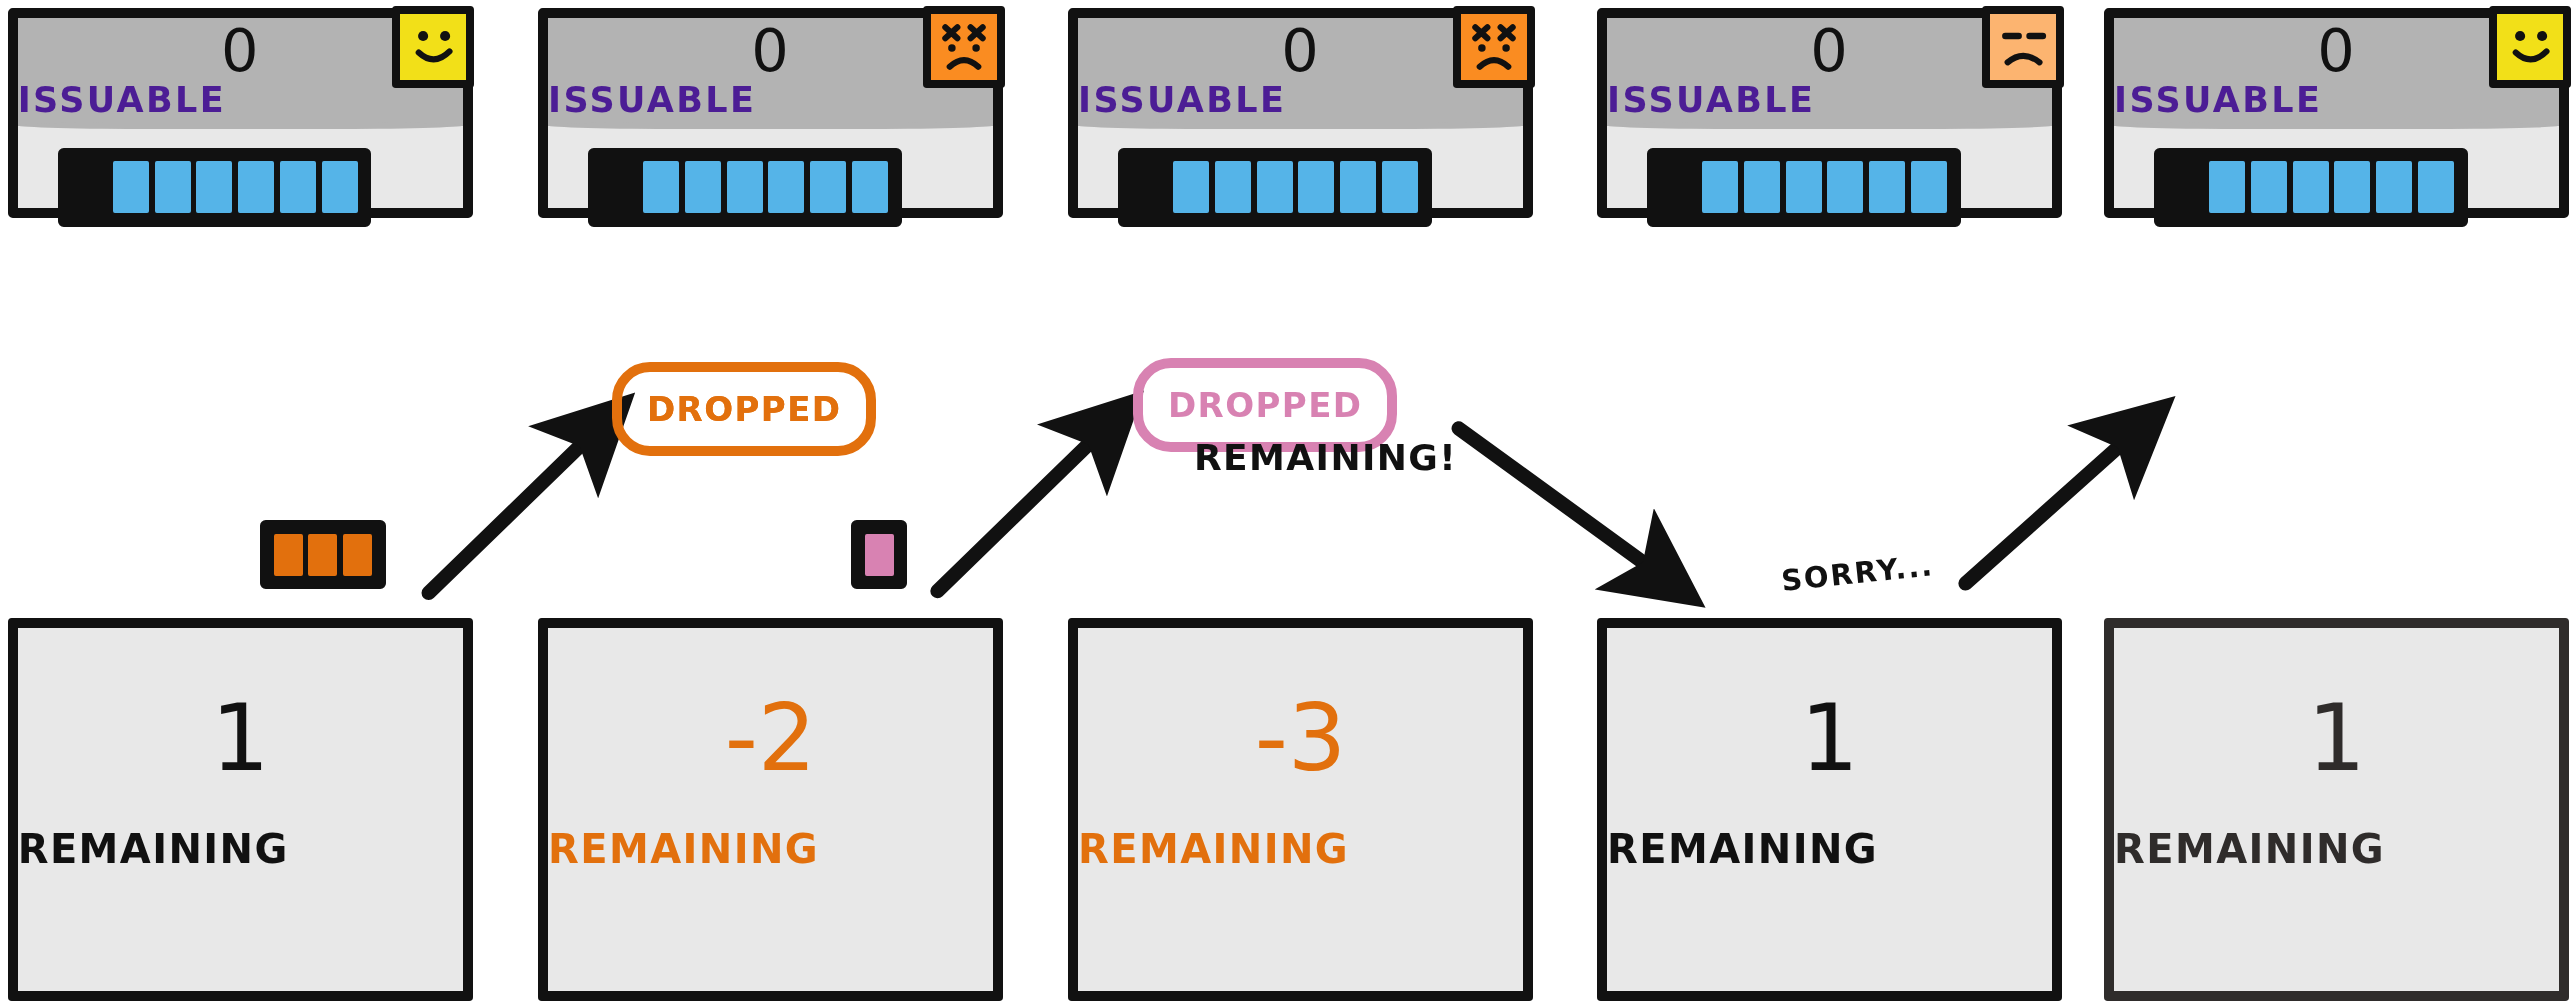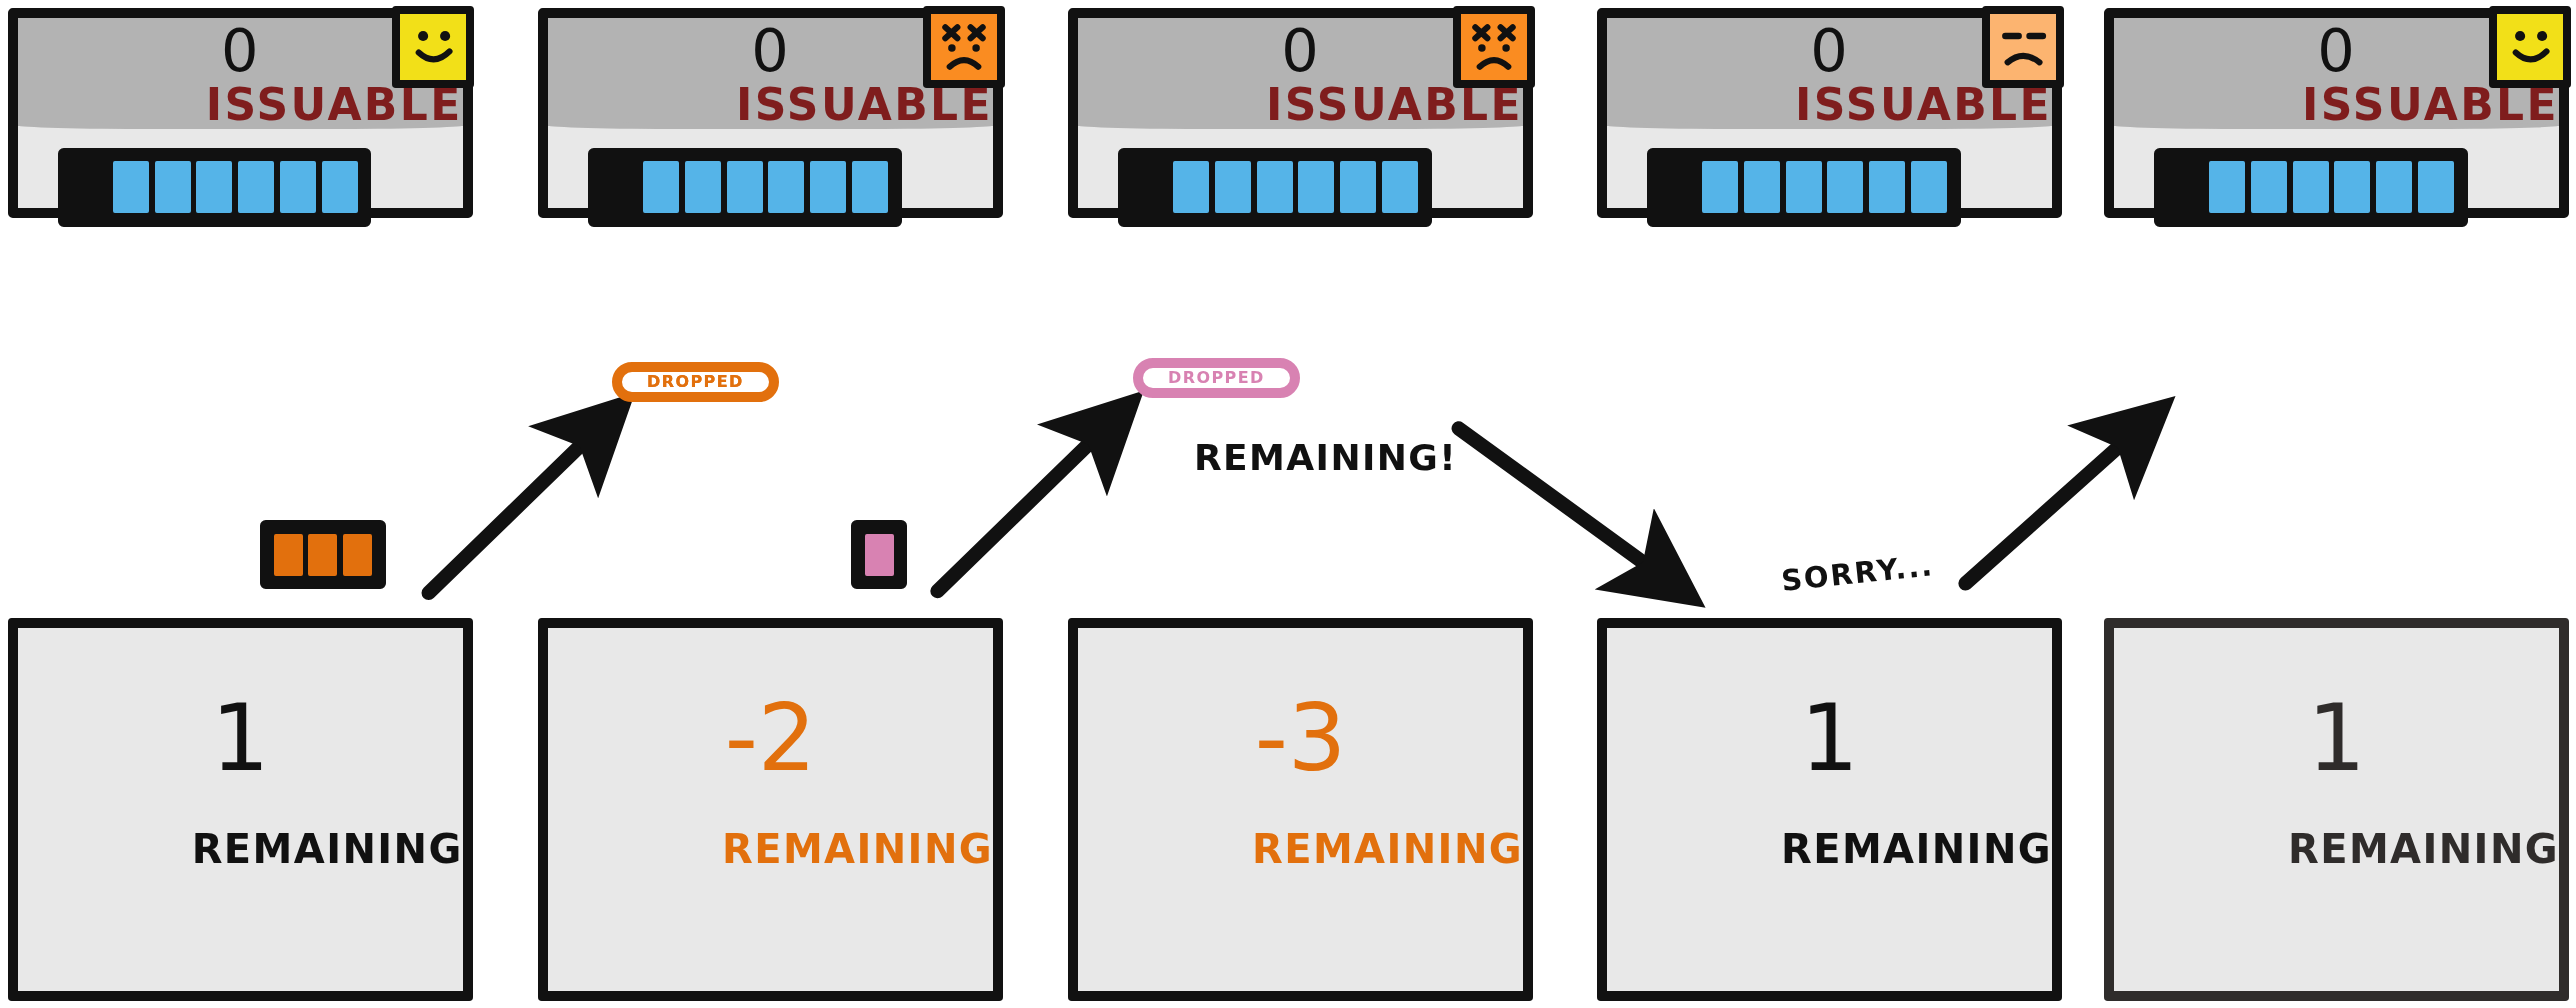--- a/index.html
+++ b/index.html
@@ -39,11 +39,11 @@
   }
   .issuable-label{
     position:absolute;left:0;top:65px;width:100%;
-    text-align:right;
-    font-size:44px;
+    text-align:left;
+    font-size:35px;
     font-weight:700;
     letter-spacing:2.4px;
-    color:#7f1d1d;
+    color:#4c1d95;
     line-height:1;
   }
   .mood-badge{

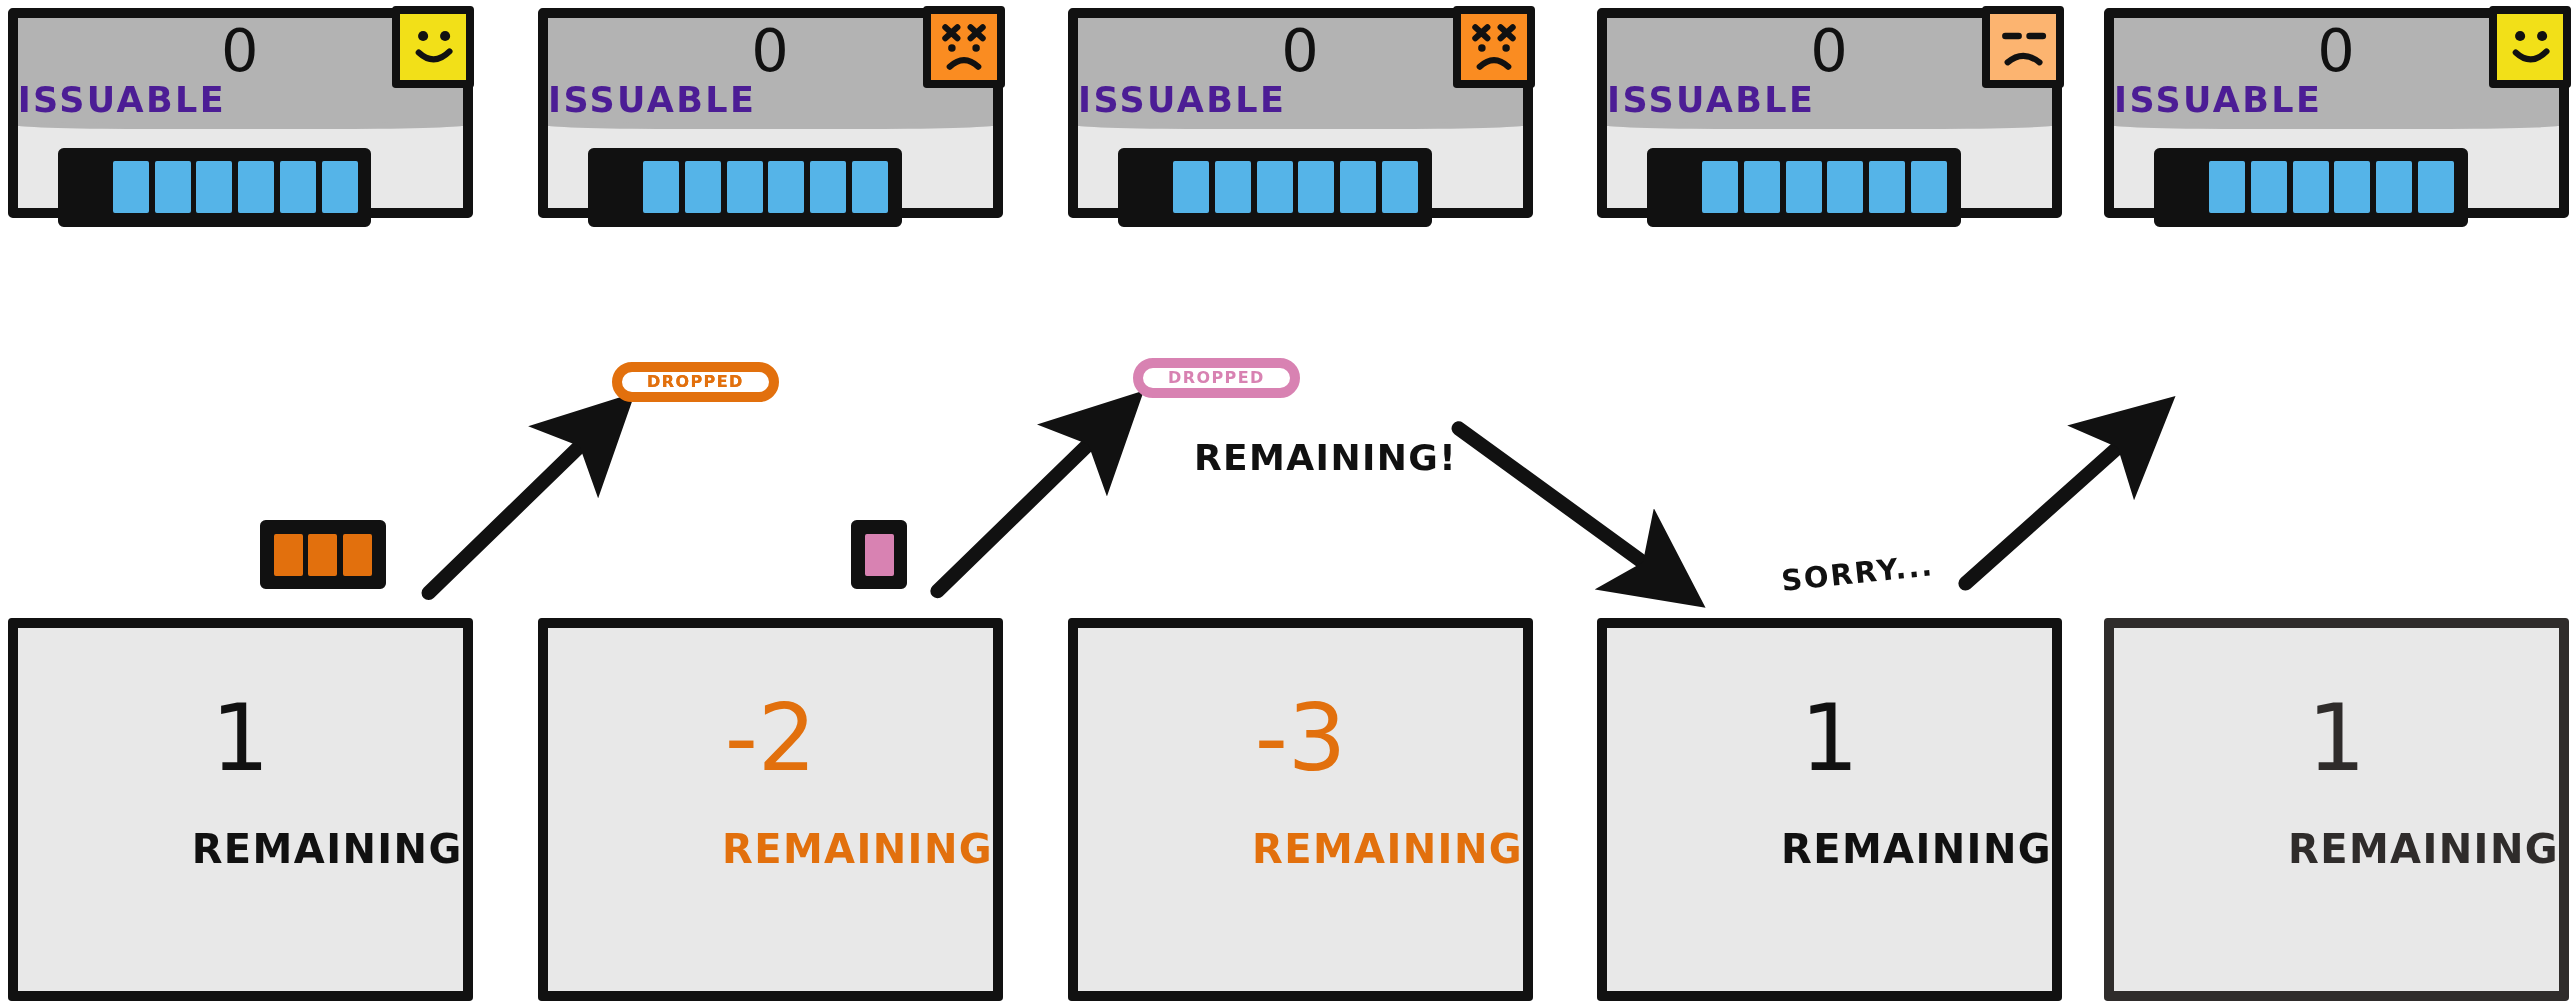--- a/index.html
+++ b/index.html
@@ -115,9 +115,9 @@
   
   .dropped-pill{
     position:absolute;
-    padding:2px 25px;
+    padding:20px 25px;
     border-radius:38px;
-    font-size:16px;
+    font-size:34px;
     font-weight:700;
     letter-spacing:1.4px;
     line-height:1;

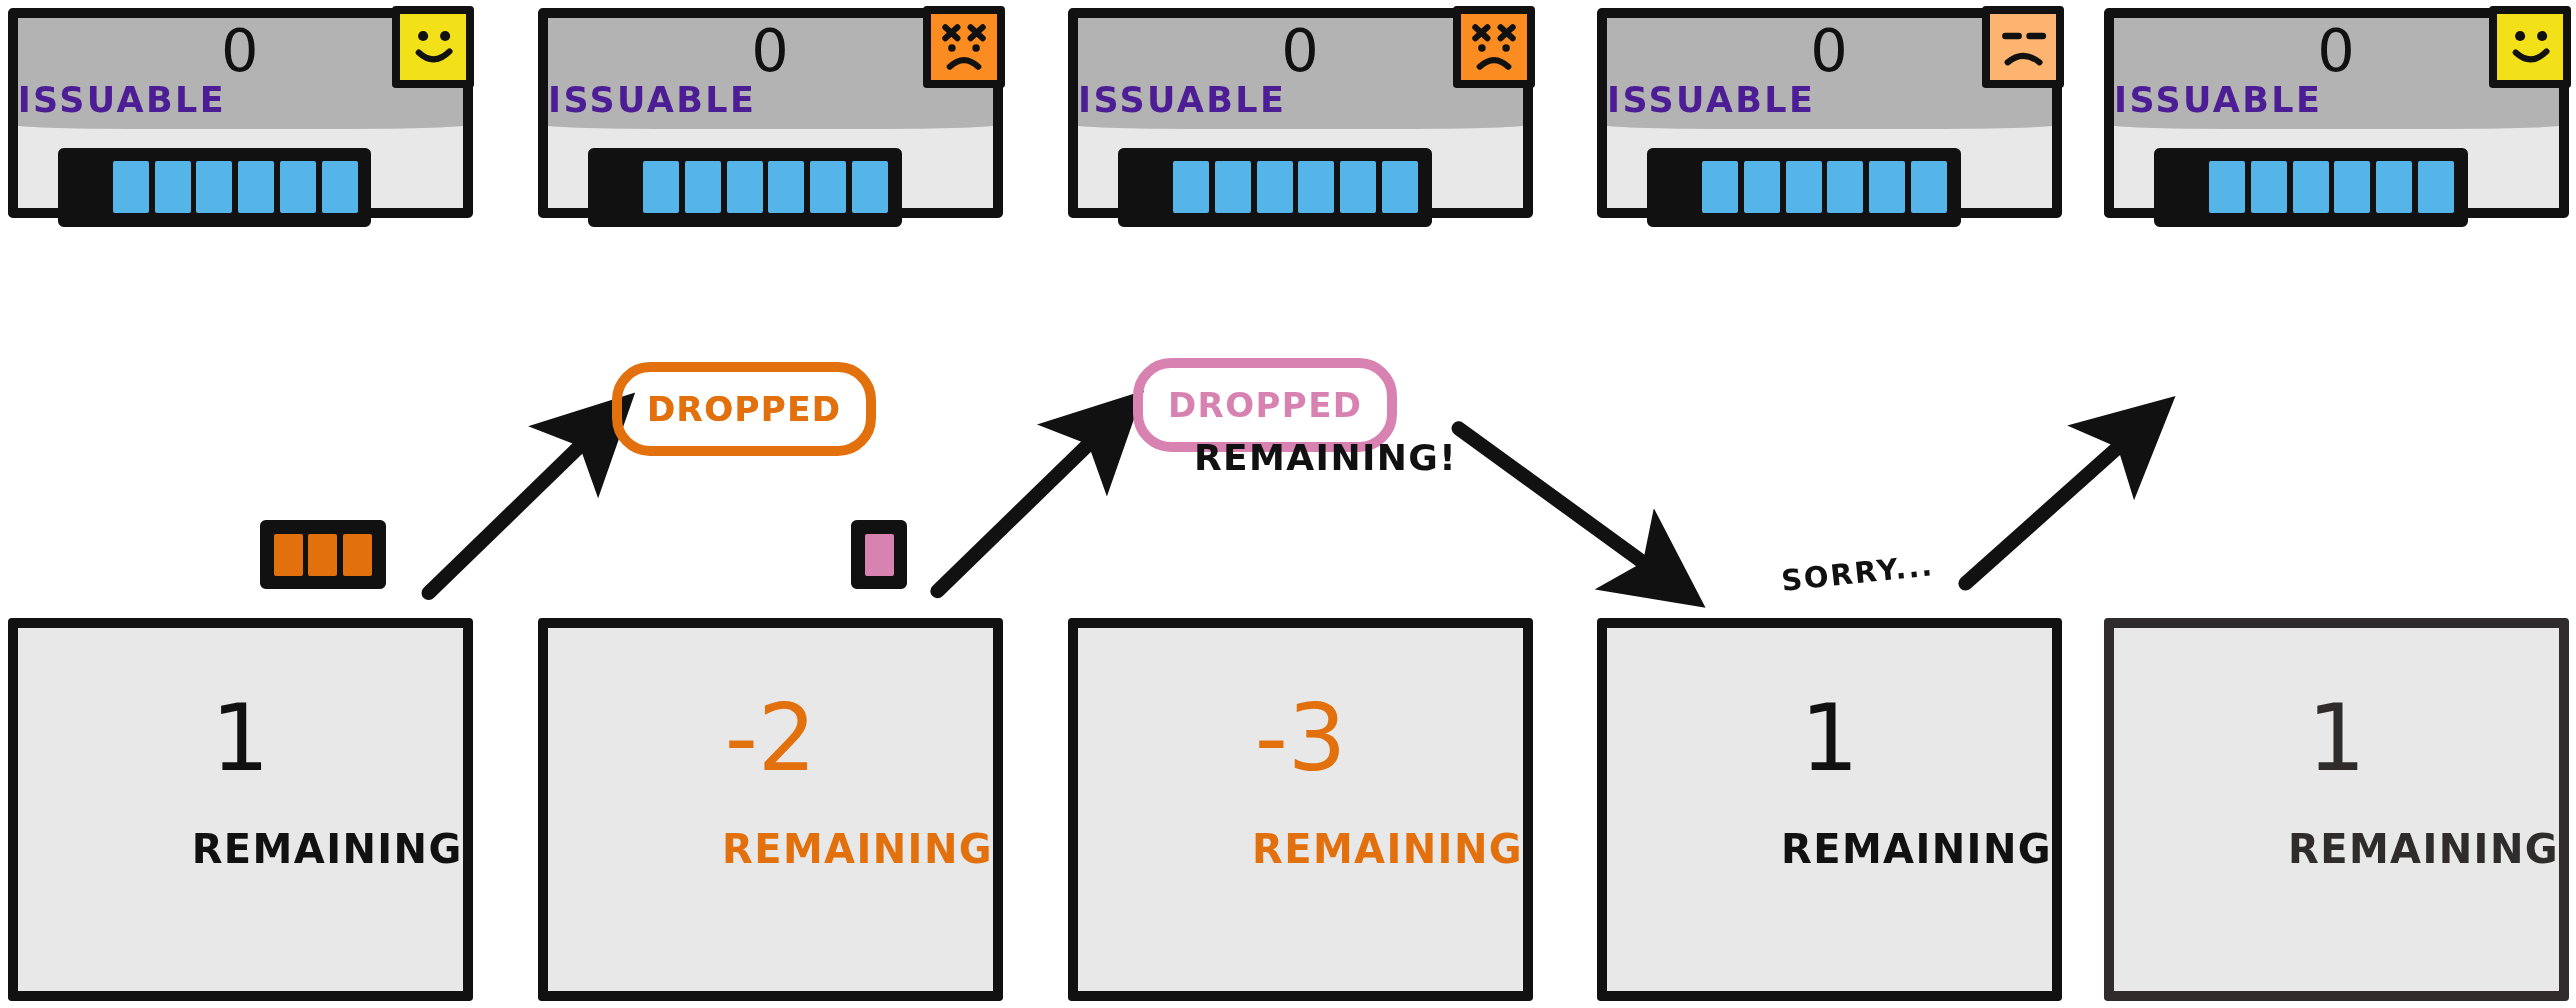--- a/index.html
+++ b/index.html
@@ -88,7 +88,7 @@
   }
   .bot-label{
     position:absolute;left:0;top:201px;width:100%;
-    text-align:right;
+    text-align:left;
     font-size:40px;
     font-weight:700;
     letter-spacing:1.4px;

